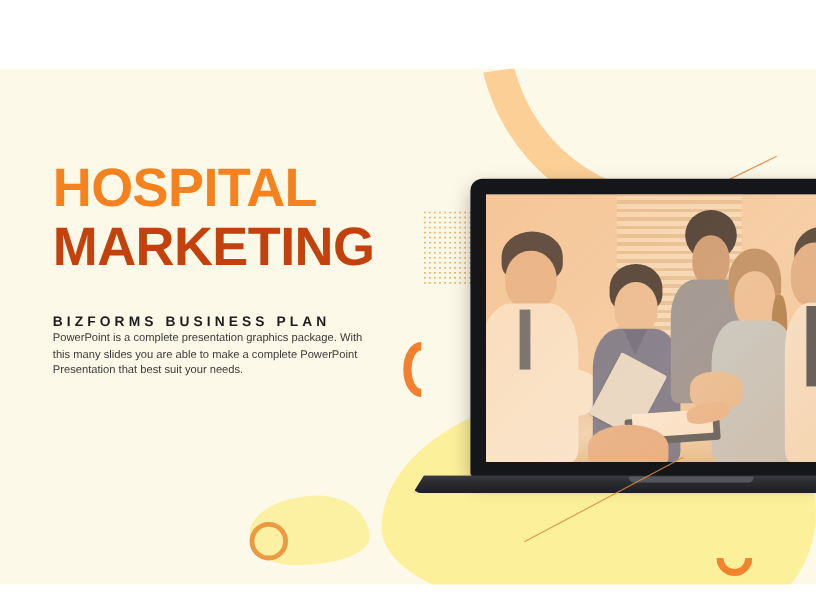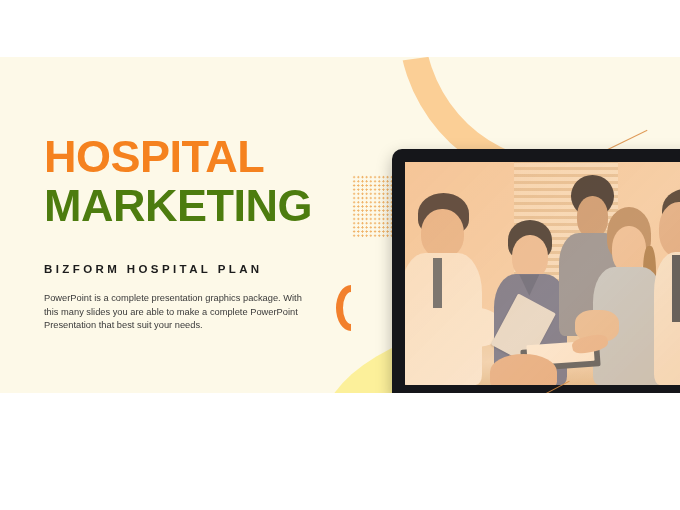--- a/index.html
+++ b/index.html
@@ -7,7 +7,7 @@
   body { font-family:"Liberation Sans", sans-serif; }
 
   #slide-frame{
-    position:absolute; left:0; top:57px; width:680px; height:336px;
+    position:absolute; left:0; top:57px; width:680px; height:430px;
     background:#fdf9e8; overflow:hidden;
   }
 

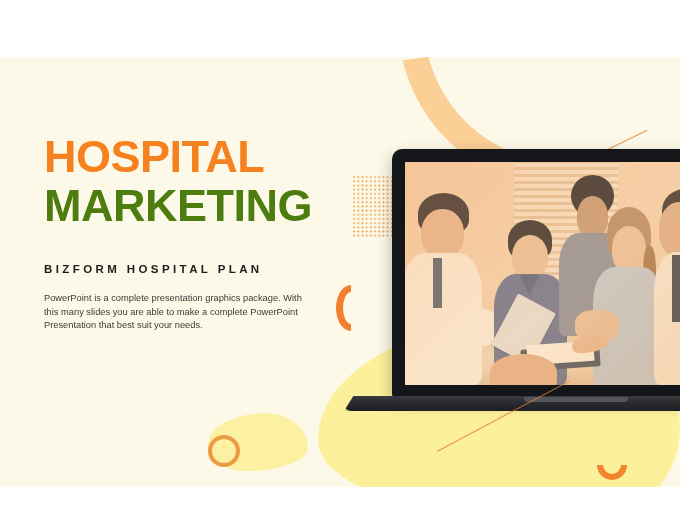--- a/index.html
+++ b/index.html
@@ -188,7 +188,7 @@
   #text-block{ position:absolute; left:44px; top:75px; width:290px; }
   .title-line{
     font-weight:bold; font-size:45px; line-height:49px;
-    letter-spacing:-0.5px; color:#4d7c0f;
+    letter-spacing:-0.5px; color:#c2410c;
   }
   #title-1{ color:#f5821f; }
   #subtitle{

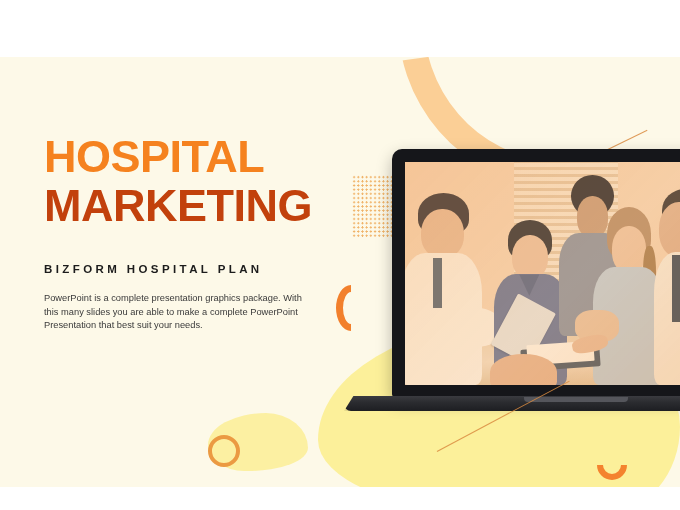--- a/index.html
+++ b/index.html
@@ -277,7 +277,7 @@
   <div id="text-block">
     <div class="title-line" id="title-1">HOSPITAL</div>
     <div class="title-line" id="title-2">MARKETING</div>
-    <div id="subtitle">BIZFORM HOSPITAL PLAN</div>
+    <div id="subtitle">BIZFORMS BUSINESS PLAN</div>
     <div id="body-text">PowerPoint is a complete presentation graphics package. With this many slides you are able to make a complete PowerPoint Presentation that best suit your needs.</div>
   </div>
 

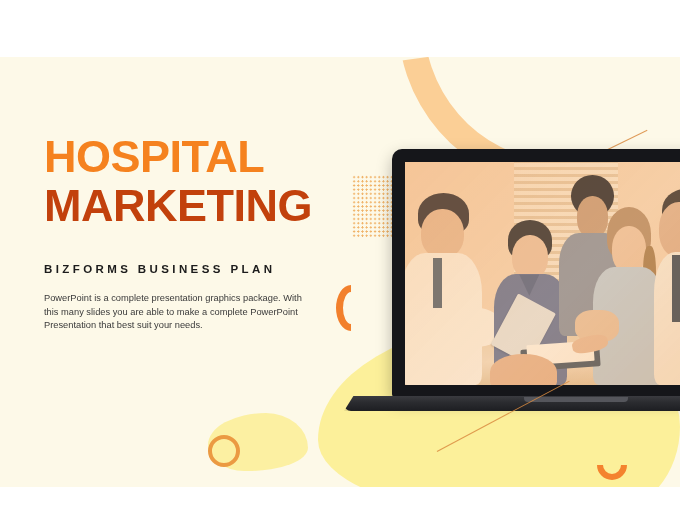--- a/index.html
+++ b/index.html
@@ -195,7 +195,7 @@
     margin-top:33px; font-size:11.5px; font-weight:bold; letter-spacing:3.4px; color:#1c1c1c;
   }
   #body-text{
-    margin-top:17px; font-size:9.3px; line-height:13.6px; color:#3a3a3a; width:268px;
+    font-size:9.3px; line-height:13.6px; color:#3a3a3a; width:268px;
   }
   #brand{ margin-top:31px; font-size:11.5px; font-weight:bold; letter-spacing:.3px; color:#111; }
 </style>

